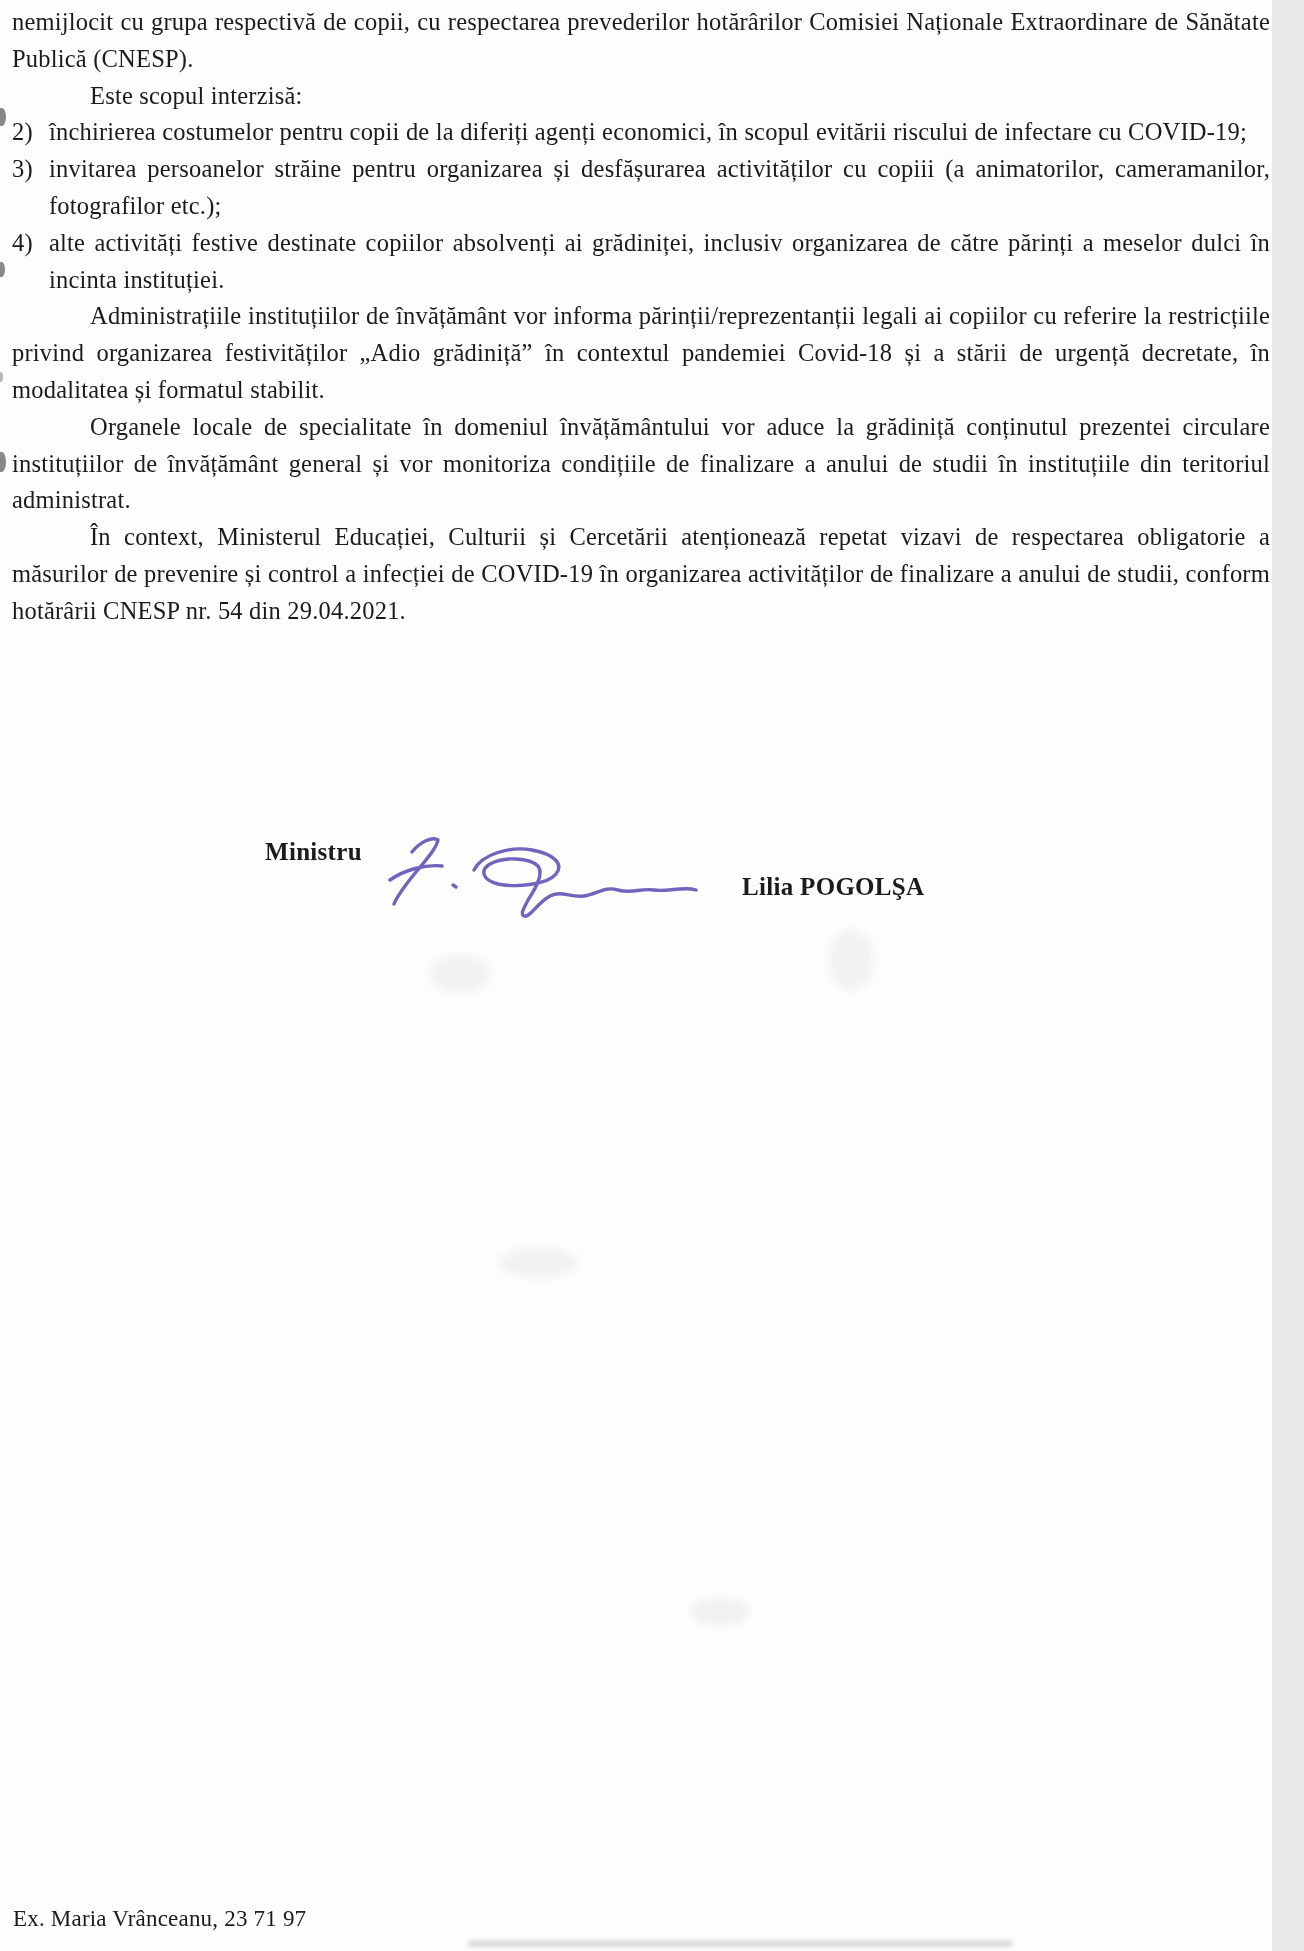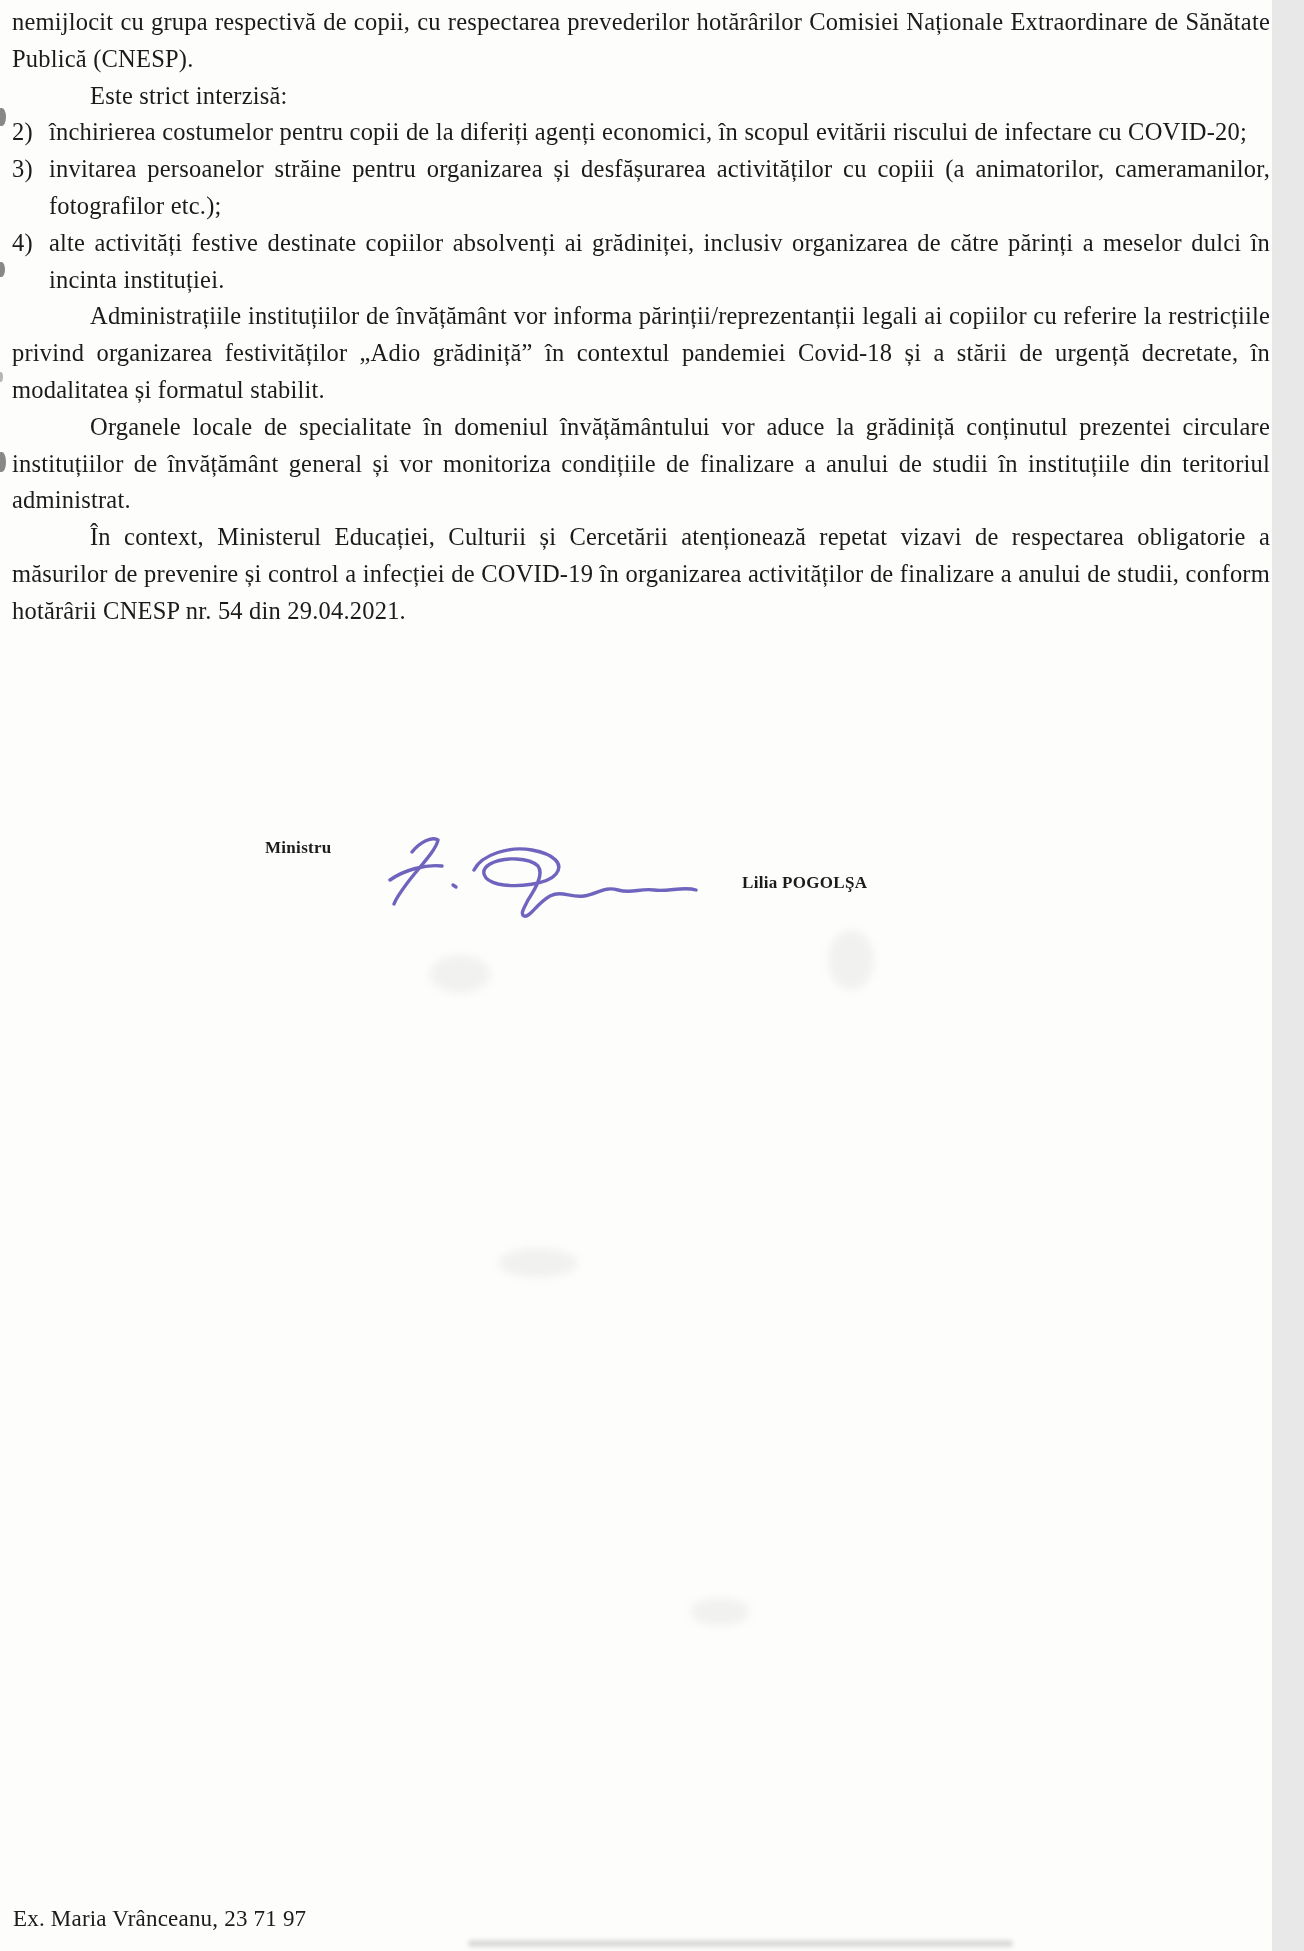--- a/index.html
+++ b/index.html
@@ -102,7 +102,7 @@
 
   <div class="doc">
     <p>nemijlocit cu grupa respectivă de copii, cu respectarea prevederilor hotărârilor Comisiei Naționale Extraordinare de Sănătate Publică (CNESP).</p>
-    <p class="ind">Este strict interzisă:</p>
+    <p class="ind">Este scopul interzisă:</p>
 
 
     <p class="li"><span class="num">2)</span><span>închirierea costumelor pentru copii de la diferiți agenți economici, în scopul evitării riscului de infectare cu COVID-20;</span></p>

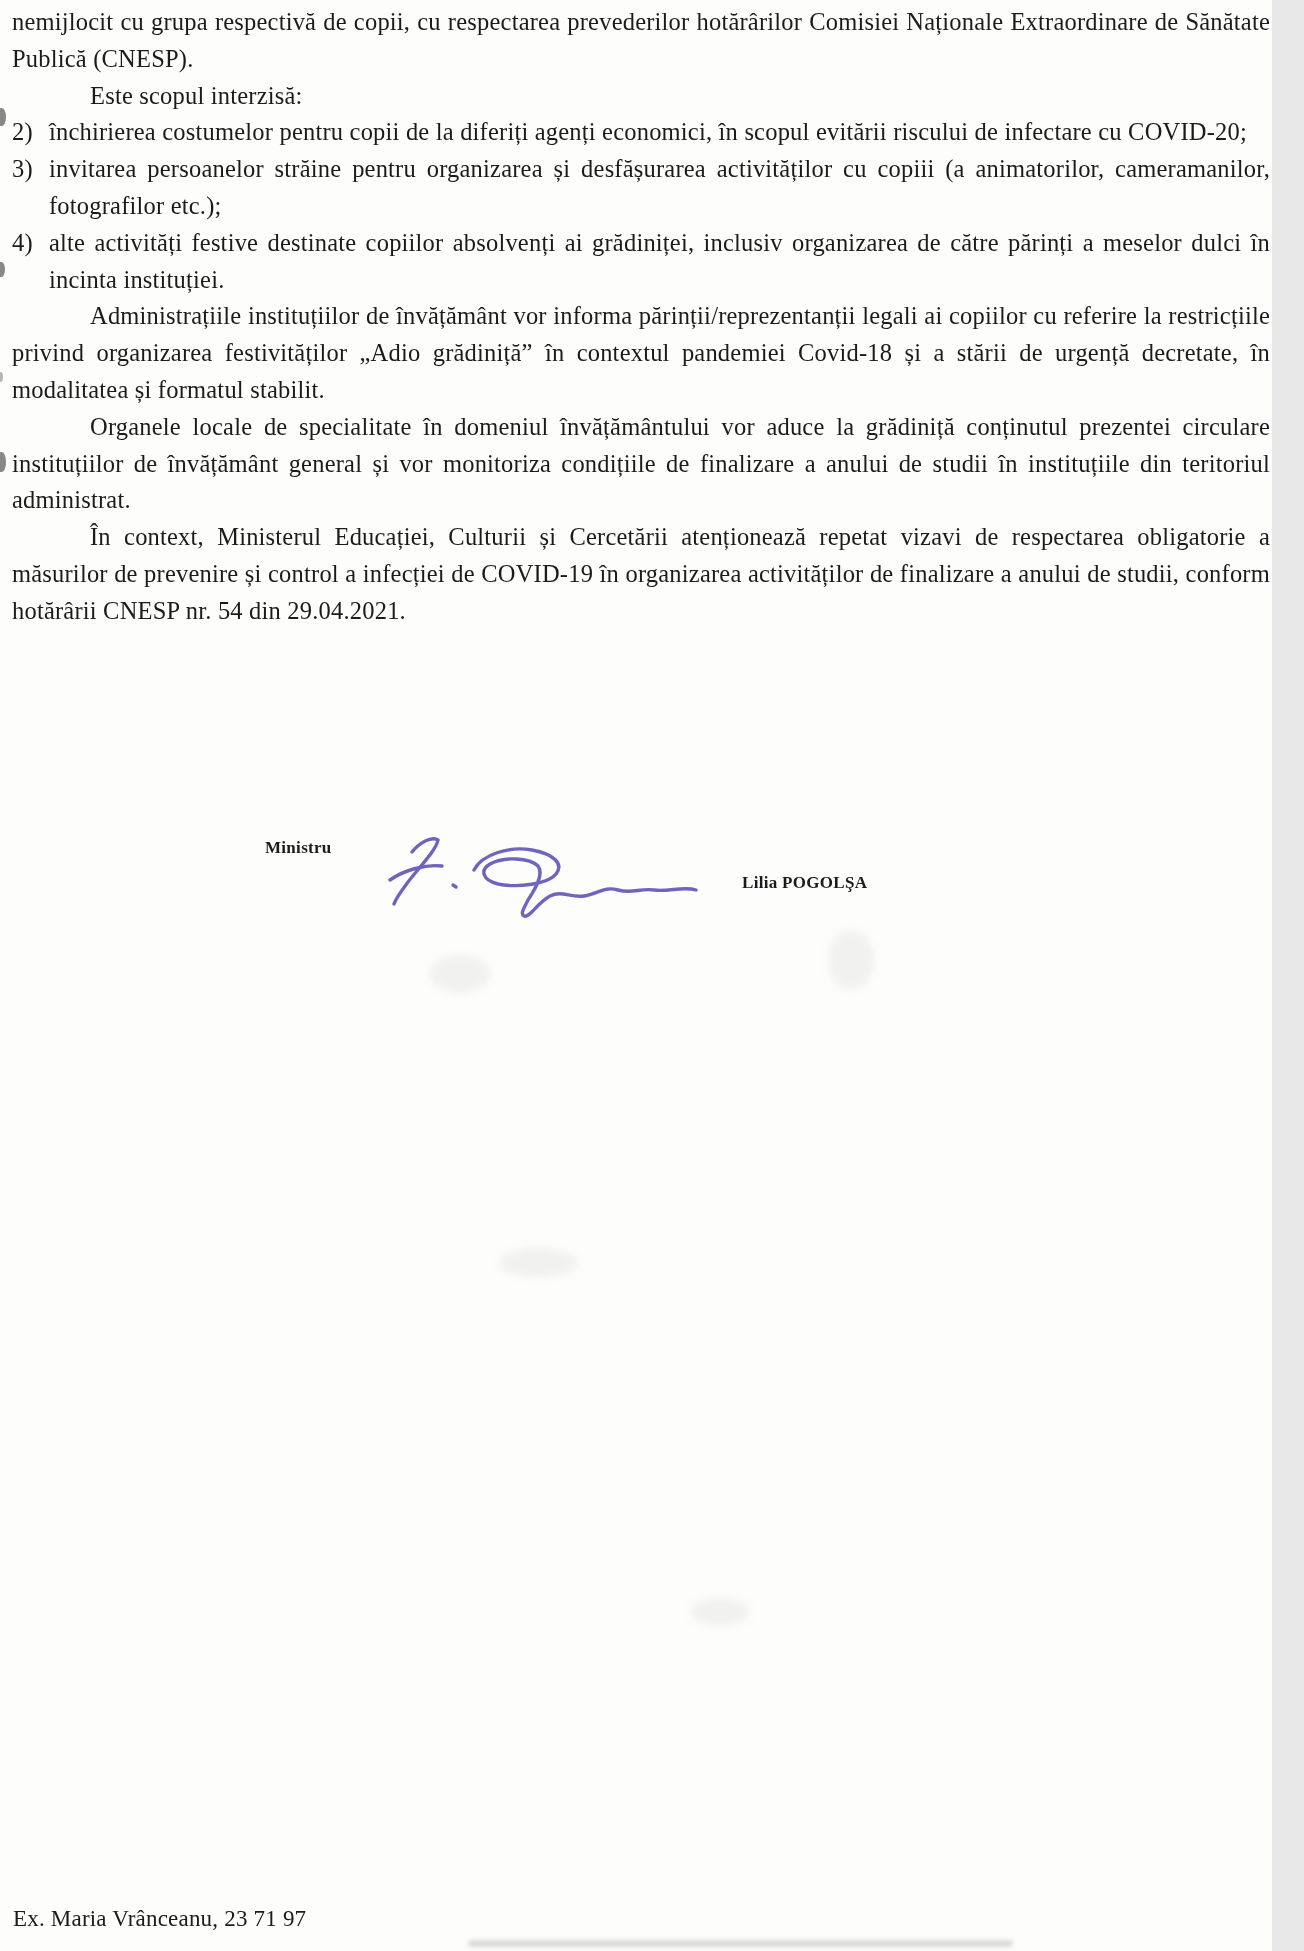--- a/index.html
+++ b/index.html
@@ -105,7 +105,7 @@
     <p class="ind">Este scopul interzisă:</p>
 
 
-    <p class="li"><span class="num">2)</span><span>închirierea costumelor pentru copii de la diferiți agenți economici, în scopul evitării riscului de infectare cu COVID-20;</span></p>
+    <p class="li"><span class="num">2)</span><span>închirierea costumelor pentru copii de la diferiți agenți economici, în scopul evitării riscului de infectare cu COVID-19;</span></p>
 
     <p class="li"><span class="num">3)</span><span>invitarea persoanelor străine pentru organizarea și desfășurarea activităților cu copiii (a animatorilor, cameramanilor, fotografilor etc.);</span></p>
 

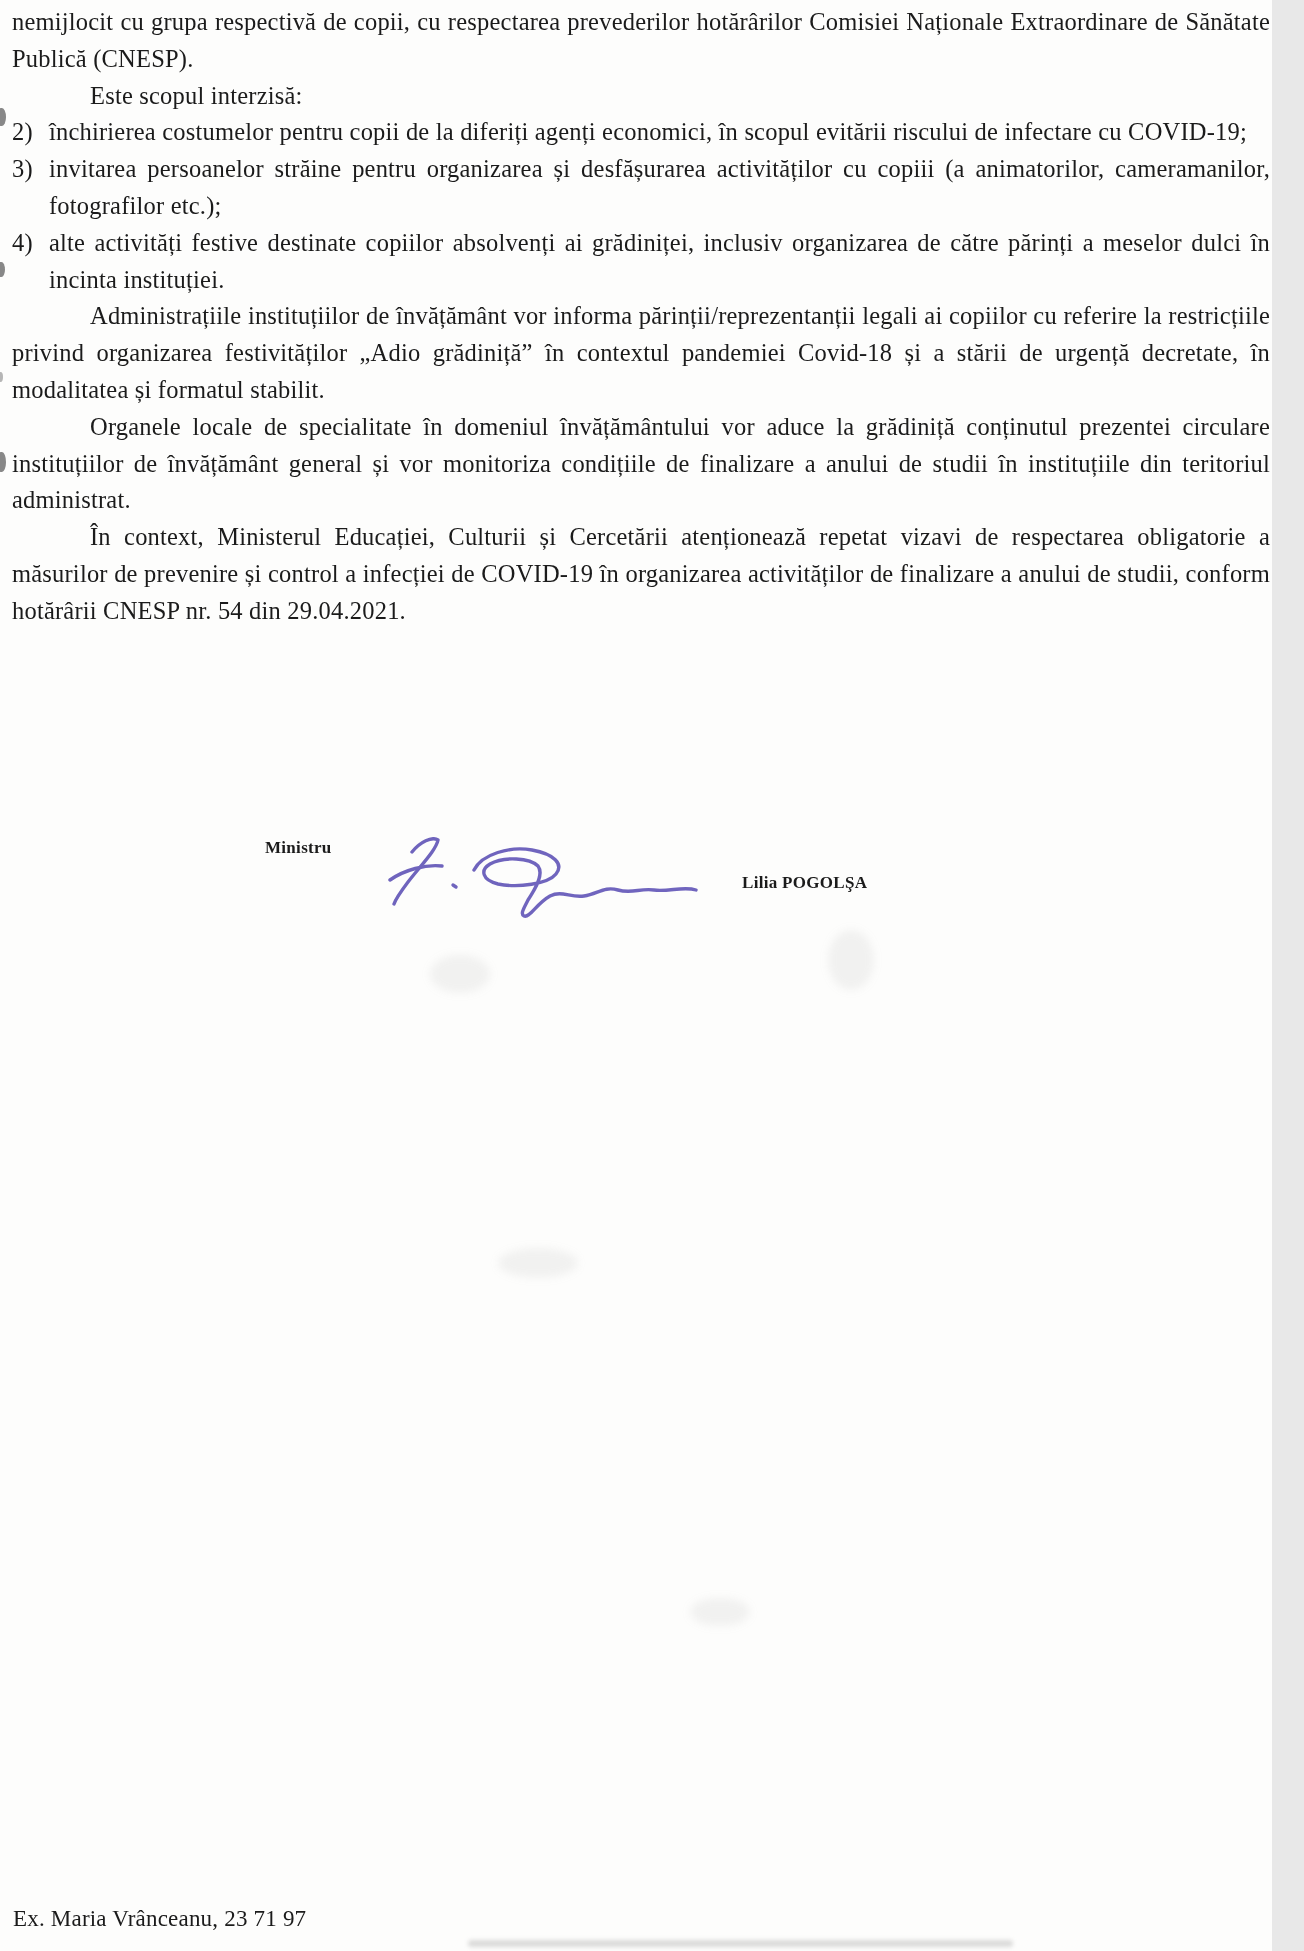--- a/index.html
+++ b/index.html
@@ -41,7 +41,7 @@
   }
   .sig-title, .sig-name {
     position: absolute;
-    font-size: 17px;
+    font-size: 25px;
     font-weight: bold;
     letter-spacing: 0.3px;
     white-space: nowrap;

